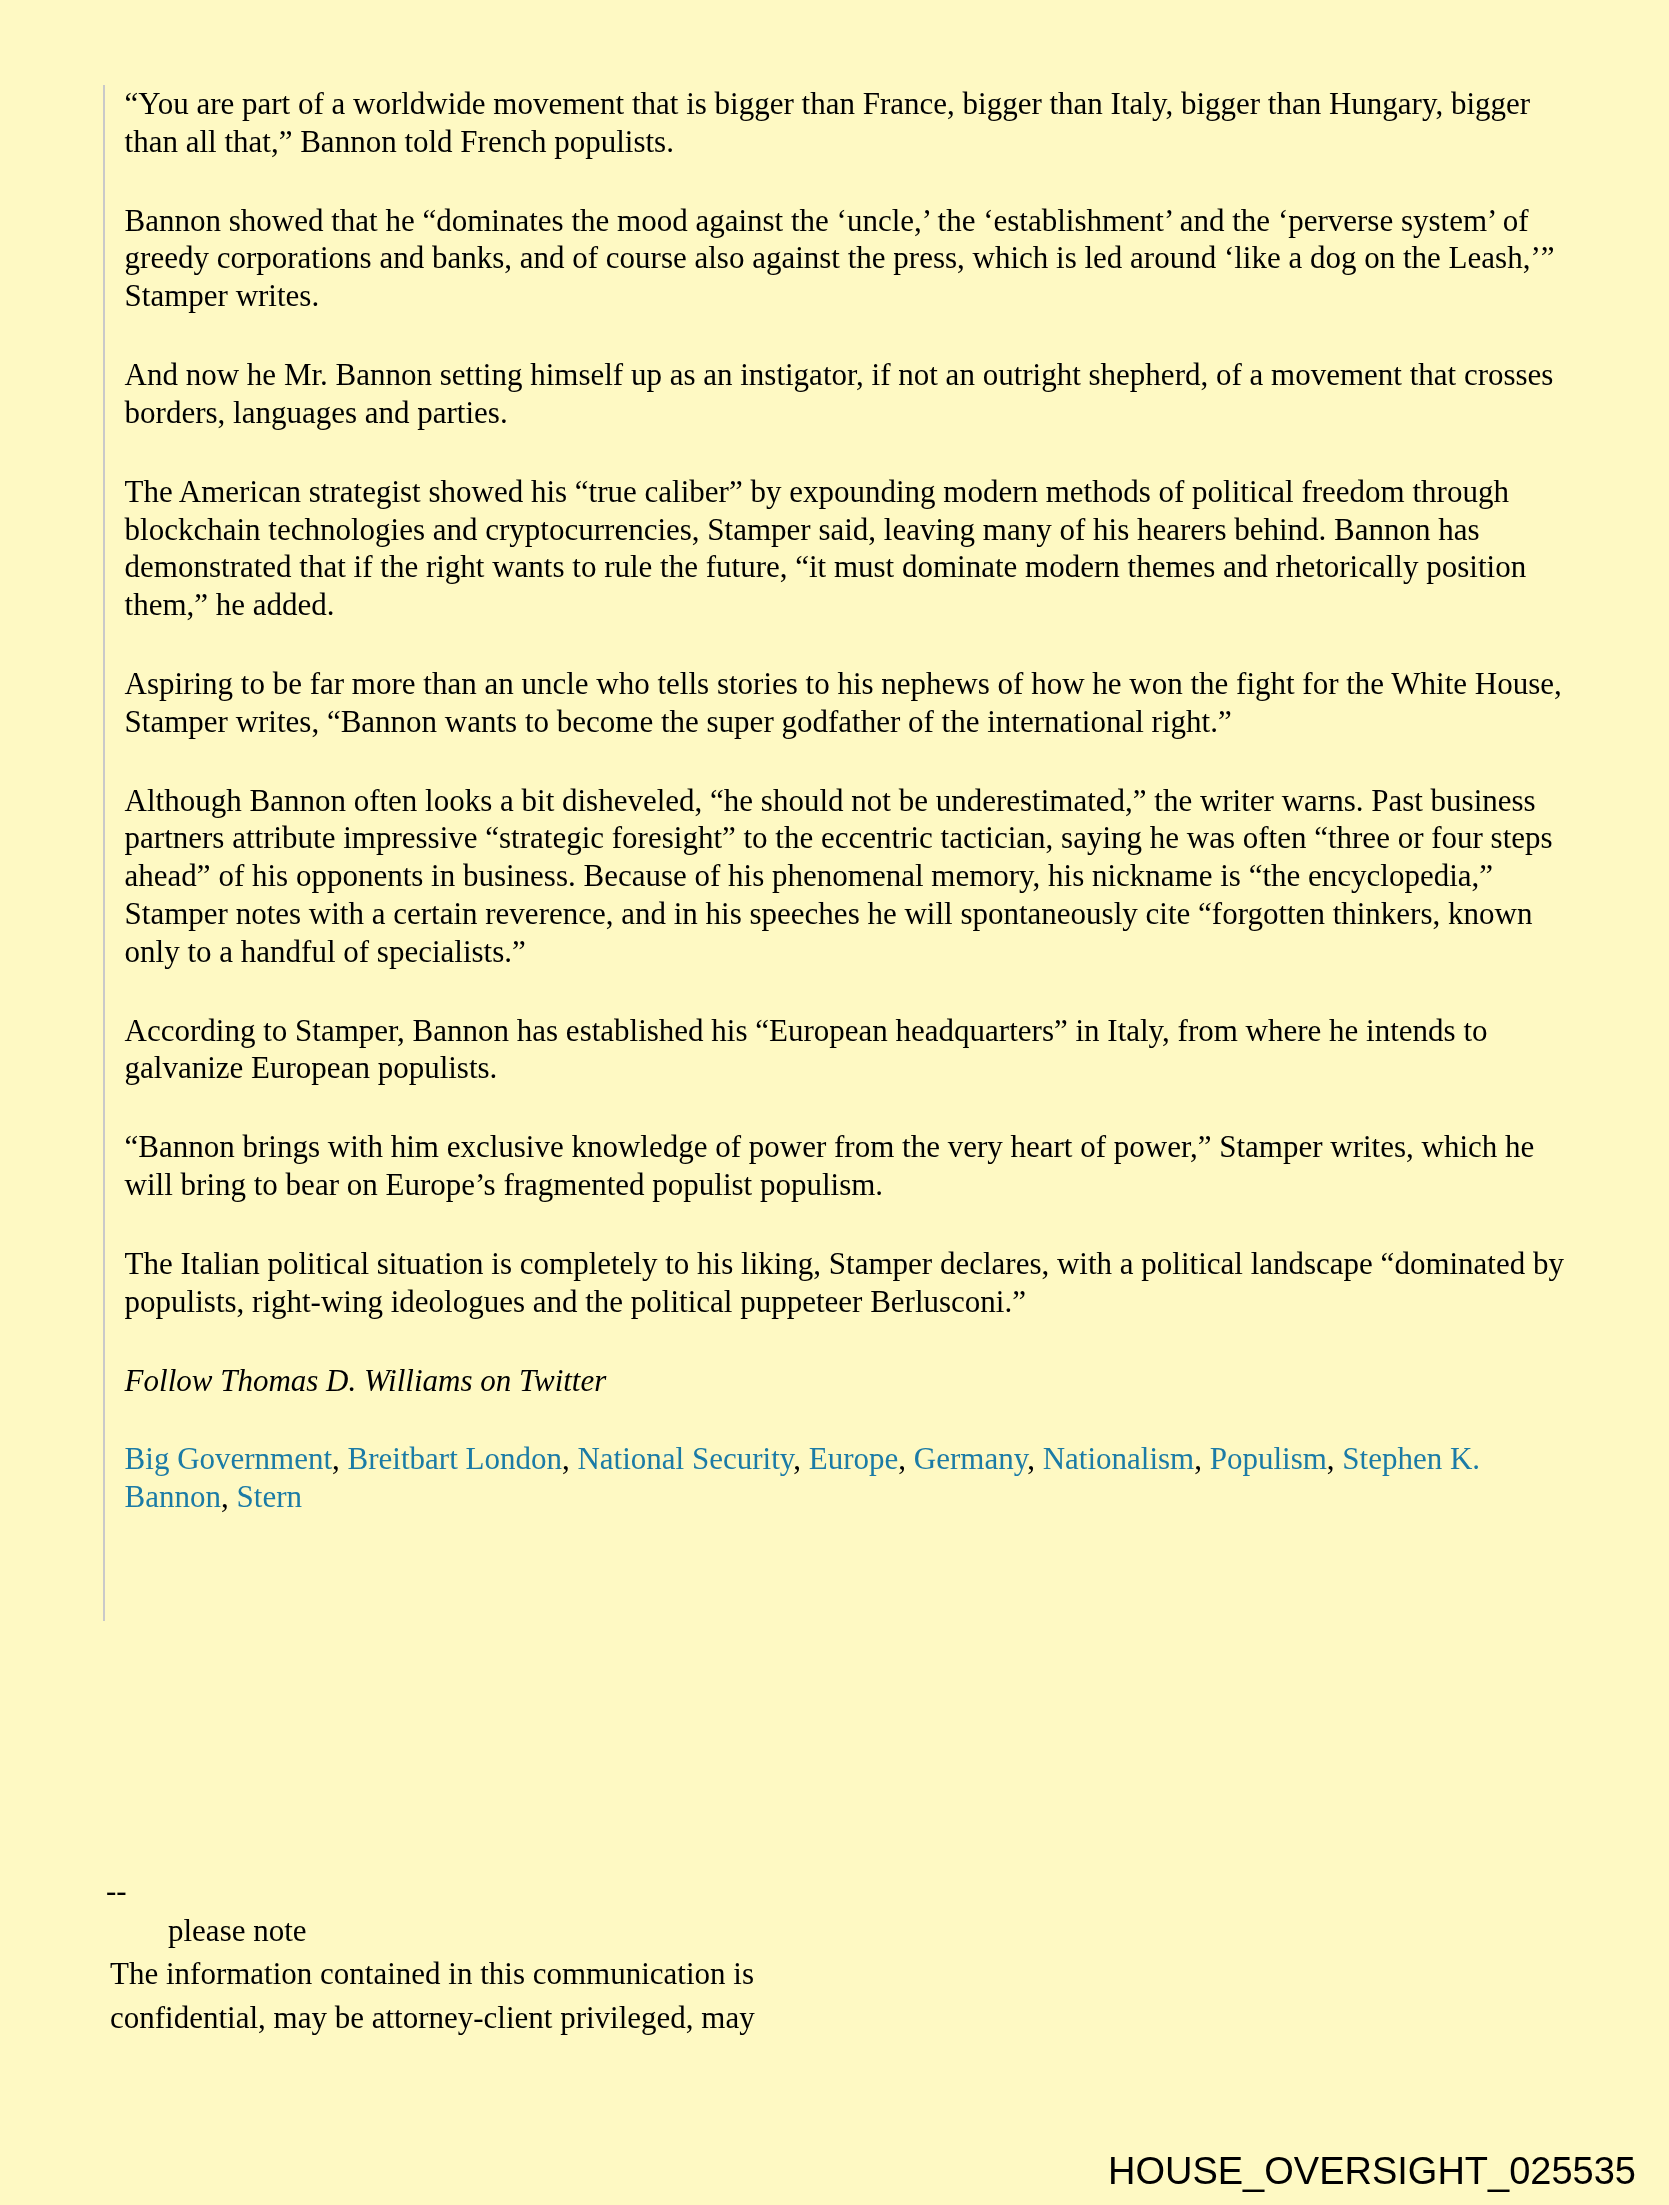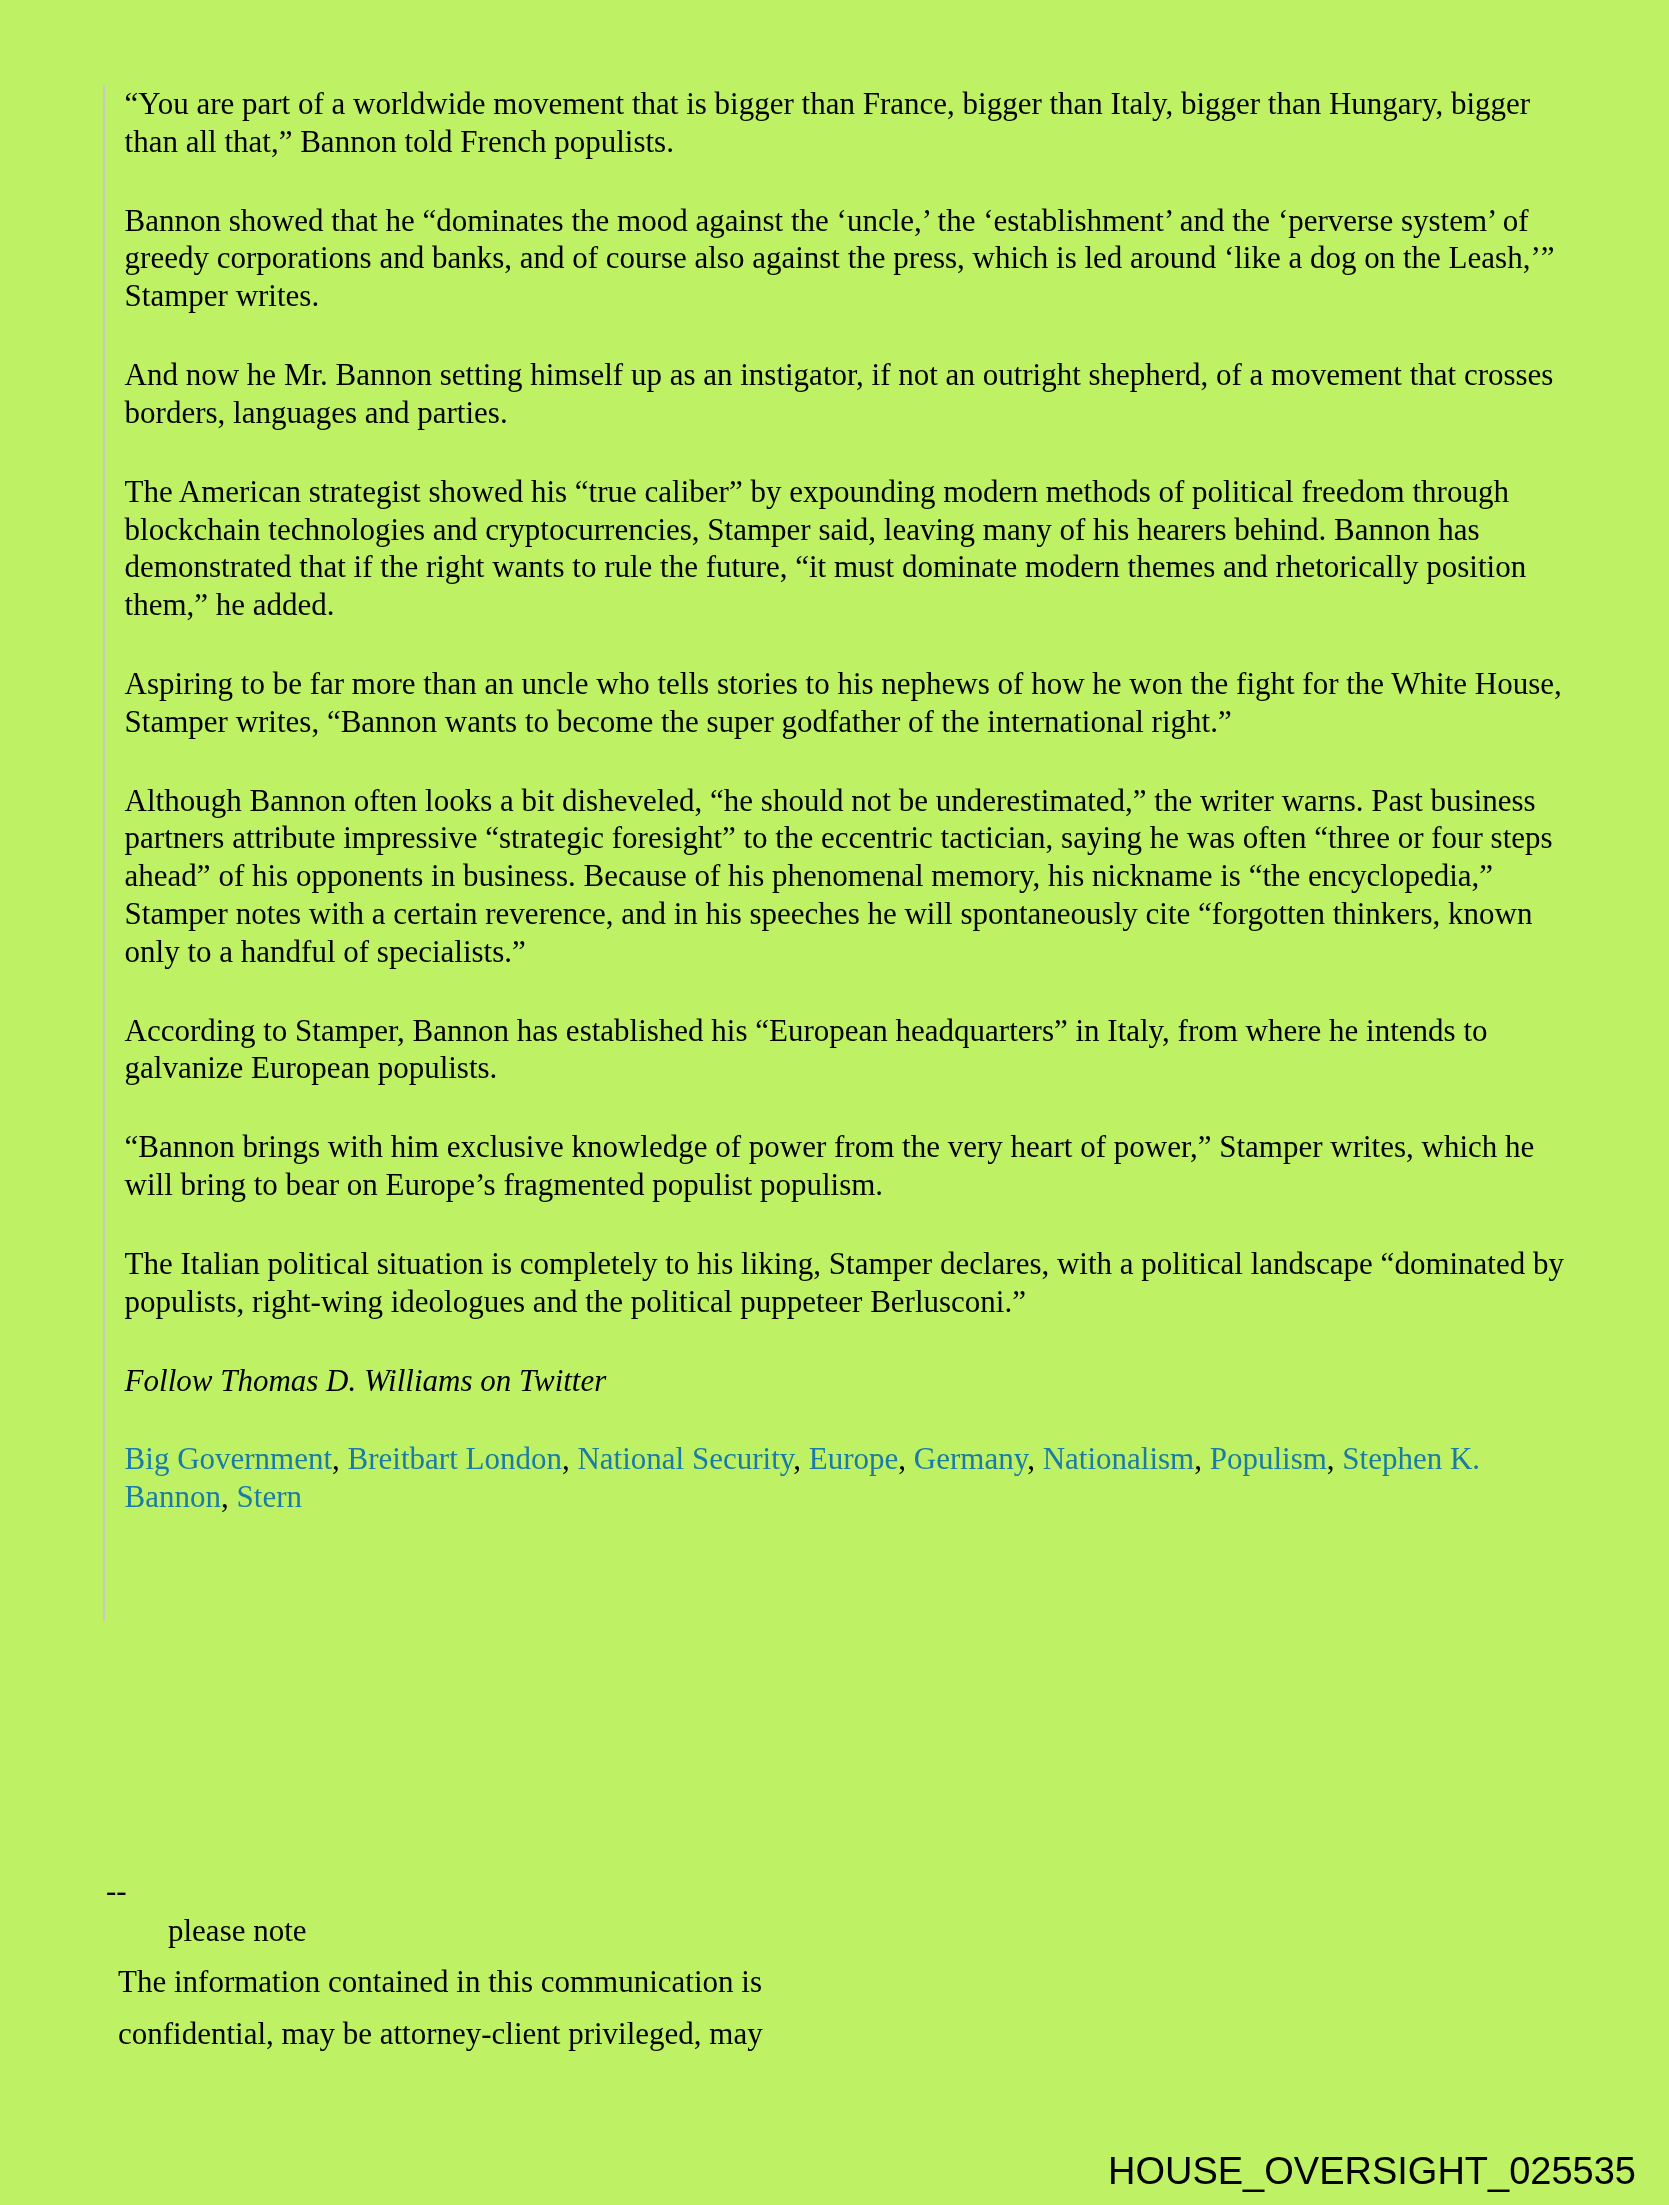--- a/index.html
+++ b/index.html
@@ -7,7 +7,7 @@
     position:relative;
     width:1669px;
     height:2205px;
-    background:#bef264;
+    background:#fef9c3;
     font-family:"Liberation Serif", serif;
     color:#000000;
     overflow:hidden;

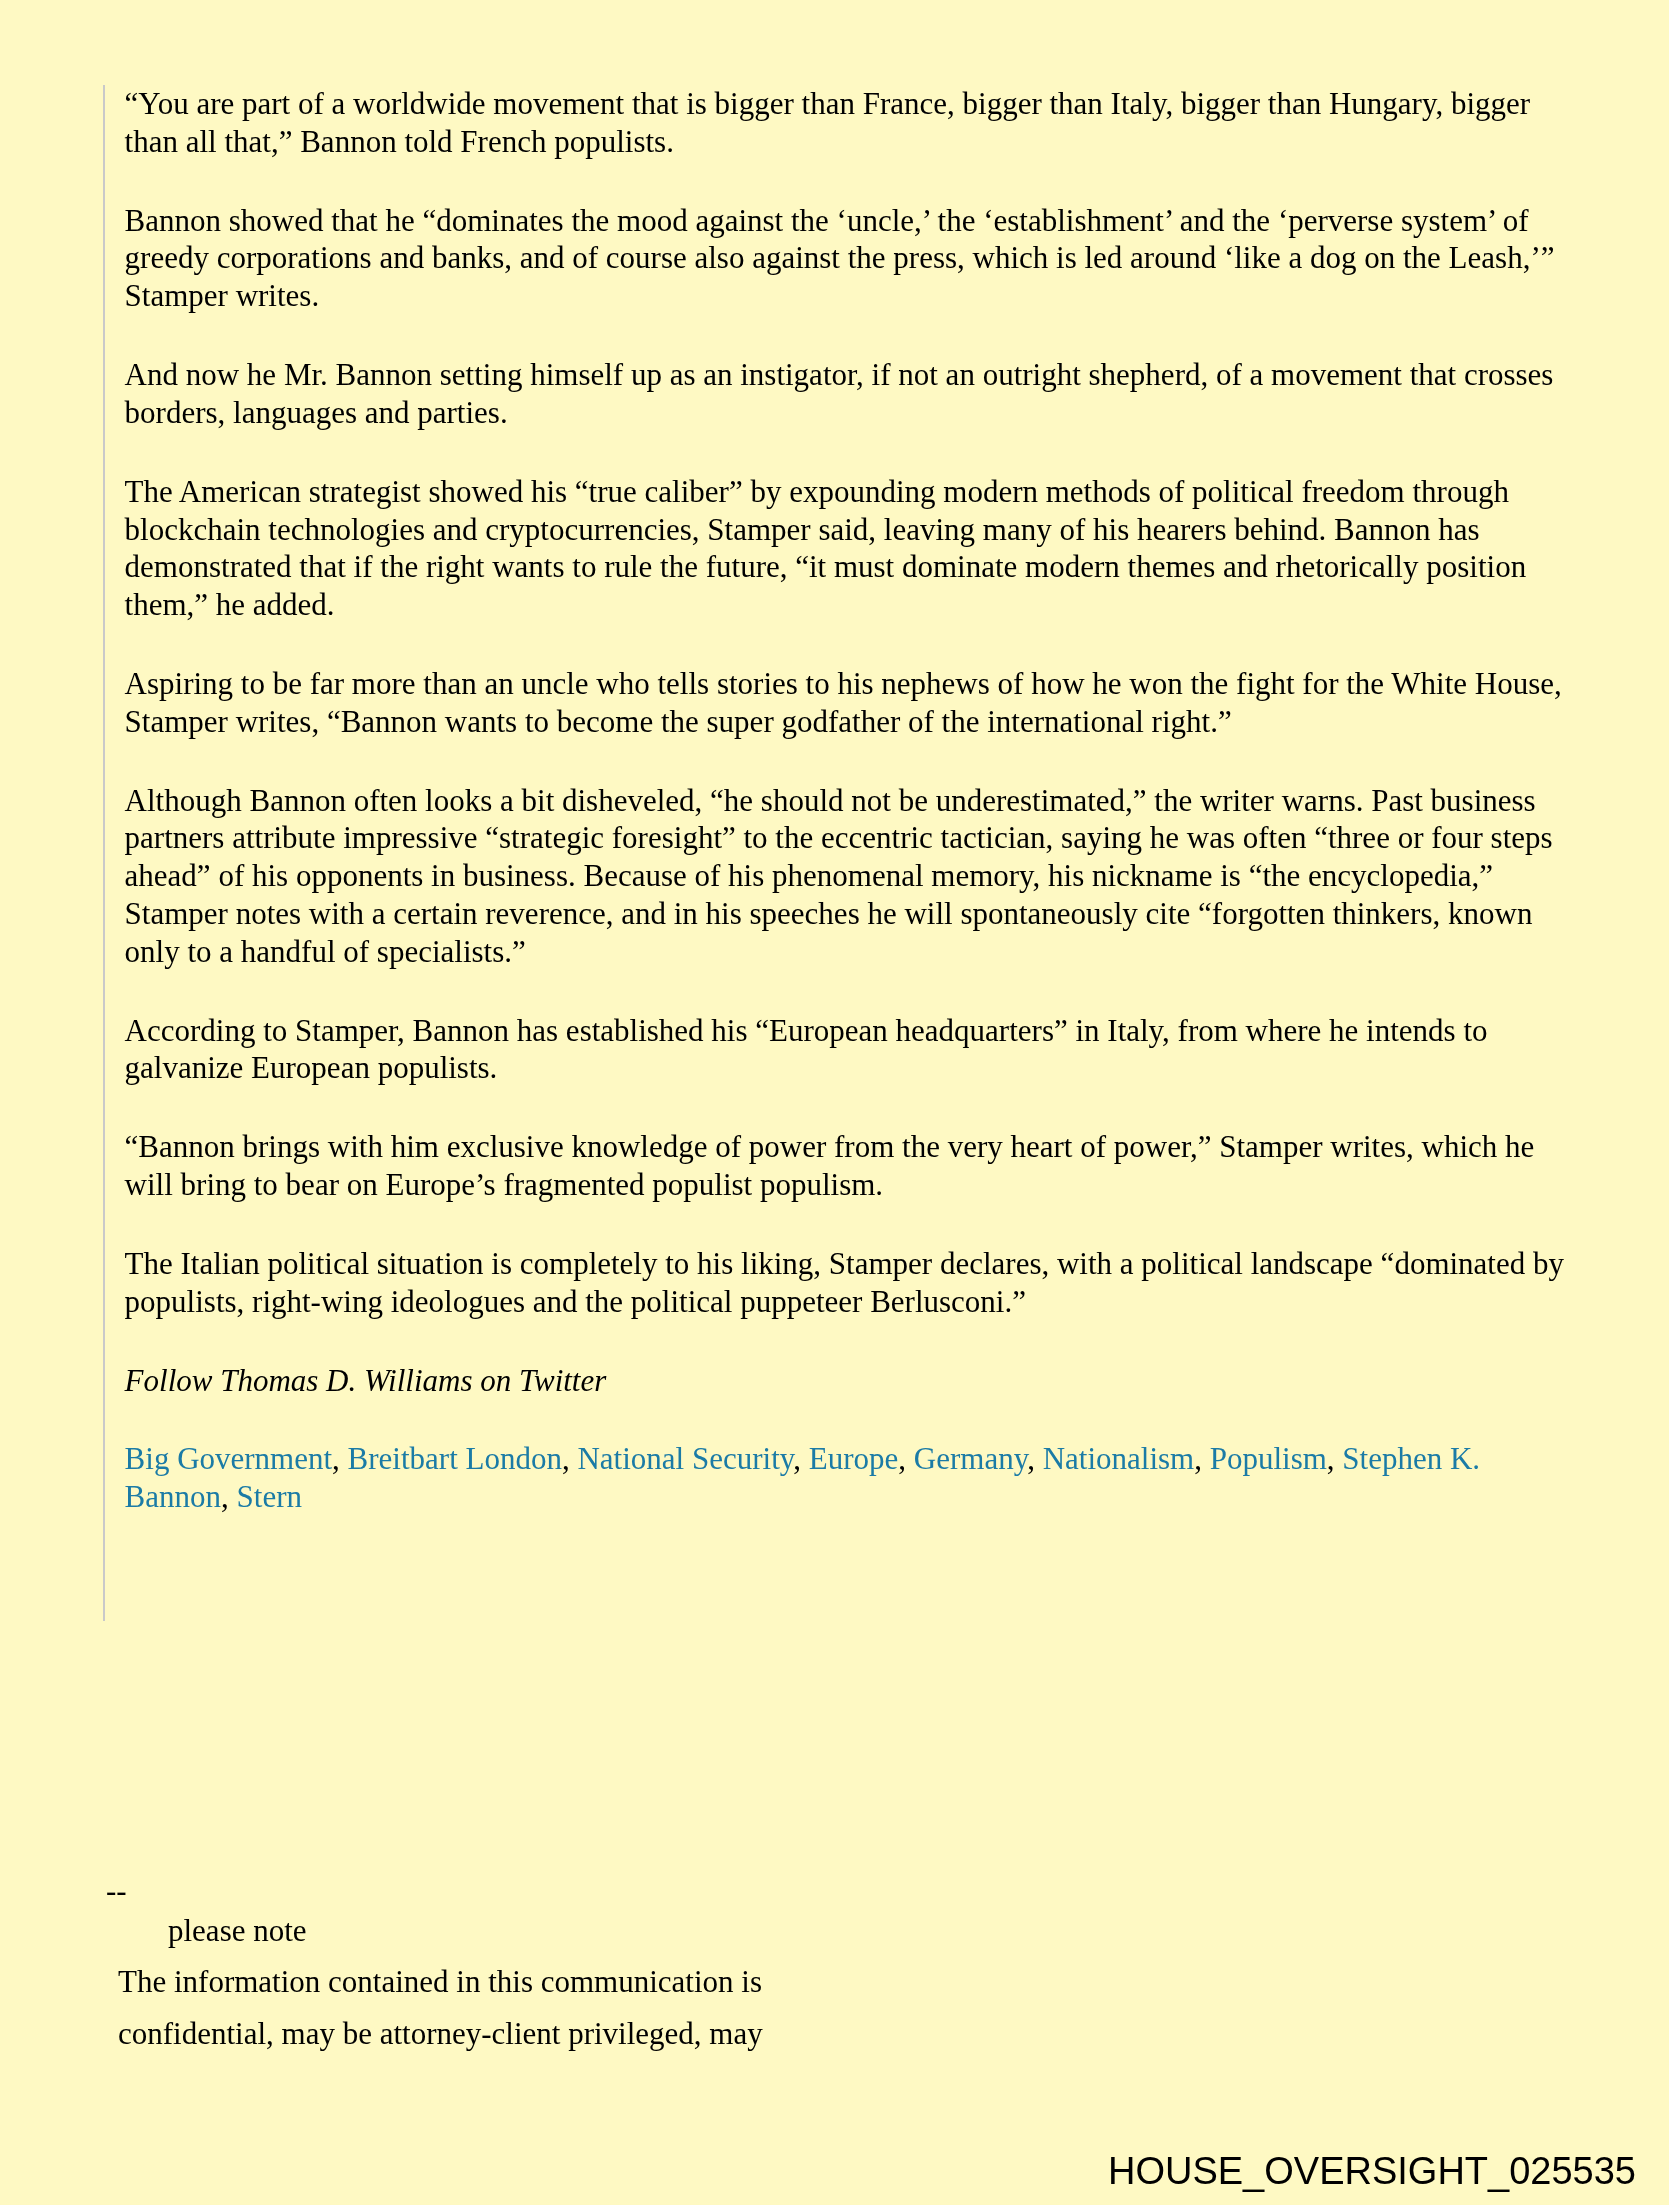--- a/index.html
+++ b/index.html
@@ -59,7 +59,7 @@
   }
   .footer .dashes{margin:0;}
   .footer .please-note{margin:0;padding-left:62px;}
-  .footer .disclaimer{margin:12px;}
+  .footer .disclaimer{margin:4px;}
   .bates{
     position:absolute;
     right:33px;

